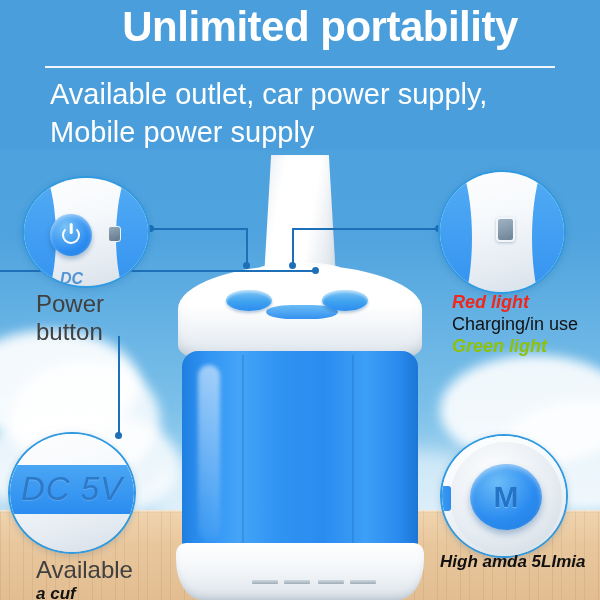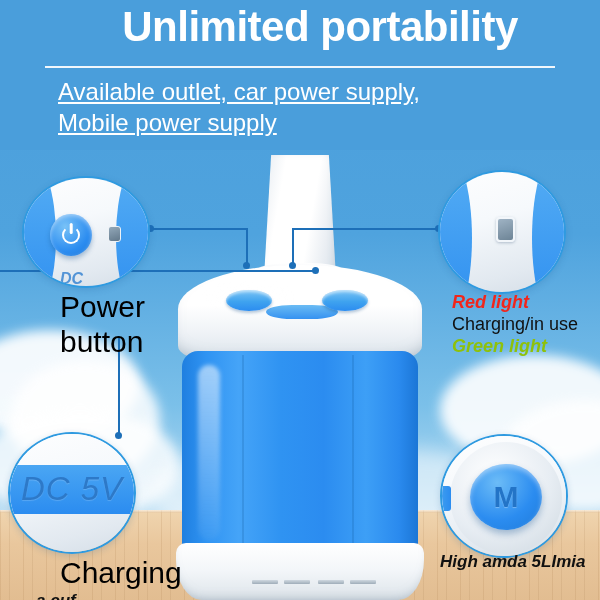--- a/index.html
+++ b/index.html
@@ -58,8 +58,8 @@
     background:#ffffff; opacity:.92;
   }
   .subtitle {
-    position:absolute; top:76px; left:58px; width:520px;
-    color:#ffffff; font-size:24px; line-height:1.3; font-weight:normal;text-decoration:underline;
+    position:absolute; top:76px; left:50px; width:520px;
+    color:#ffffff; font-size:29px; line-height:1.3; font-weight:normal;
   }
 
   

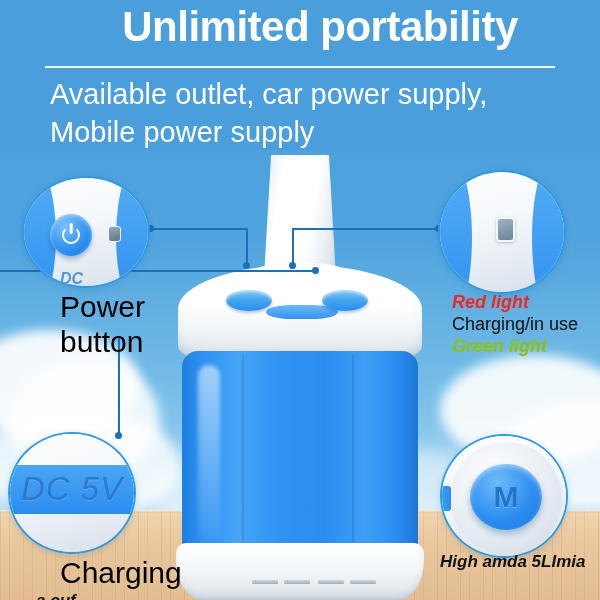--- a/index.html
+++ b/index.html
@@ -231,9 +231,8 @@
   
   .label-block { position:absolute; }
   .label-title {
-    color:#000000; font-size:30px; line-height:1.16; font-weight:normal;
+    color:#404040; font-size:24px; line-height:1.16; font-weight:normal;
     white-space:nowrap;
-    margin-left:24px;
   }
   .label-sub { font-size:18px; line-height:1.22; color:#111111; }
   .em-red   { color:#f1261c; font-style:italic; font-weight:bold; }

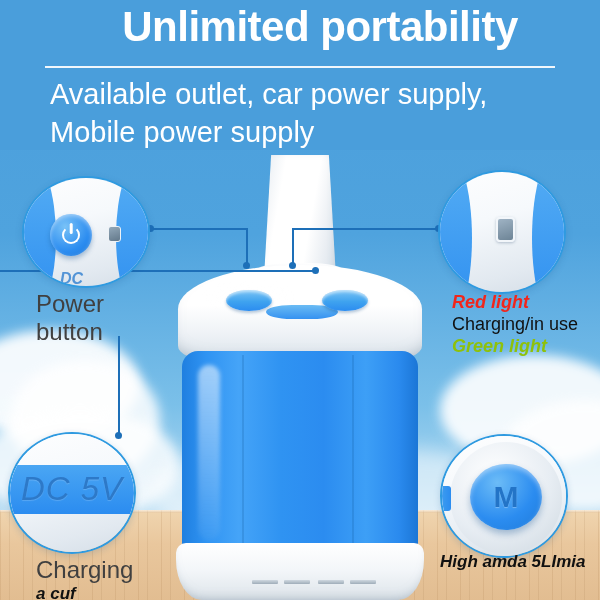--- a/index.html
+++ b/index.html
@@ -349,7 +349,7 @@
 </div>
 
 <div class="label-block lbl-charge">
-  <div class="label-title">Charging</div>
+  <div class="label-title">Available</div>
   <div class="label-sub-italic">a cuf</div>
 </div>
 

